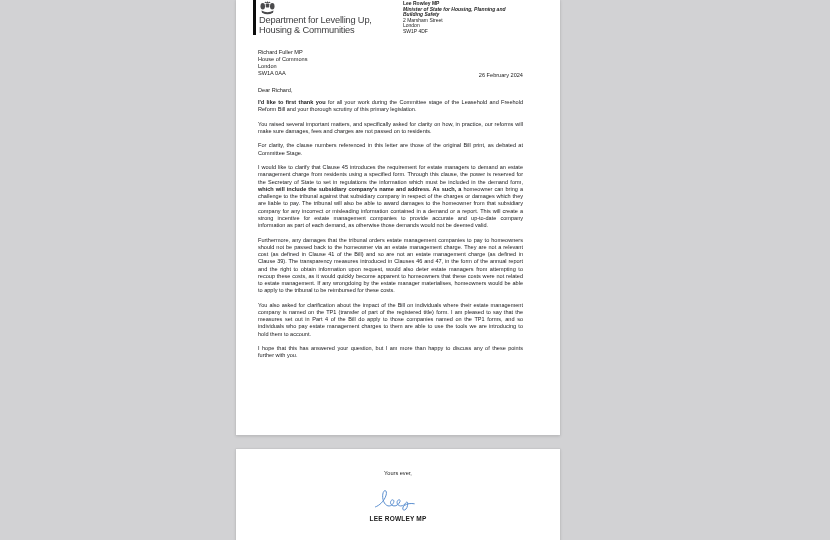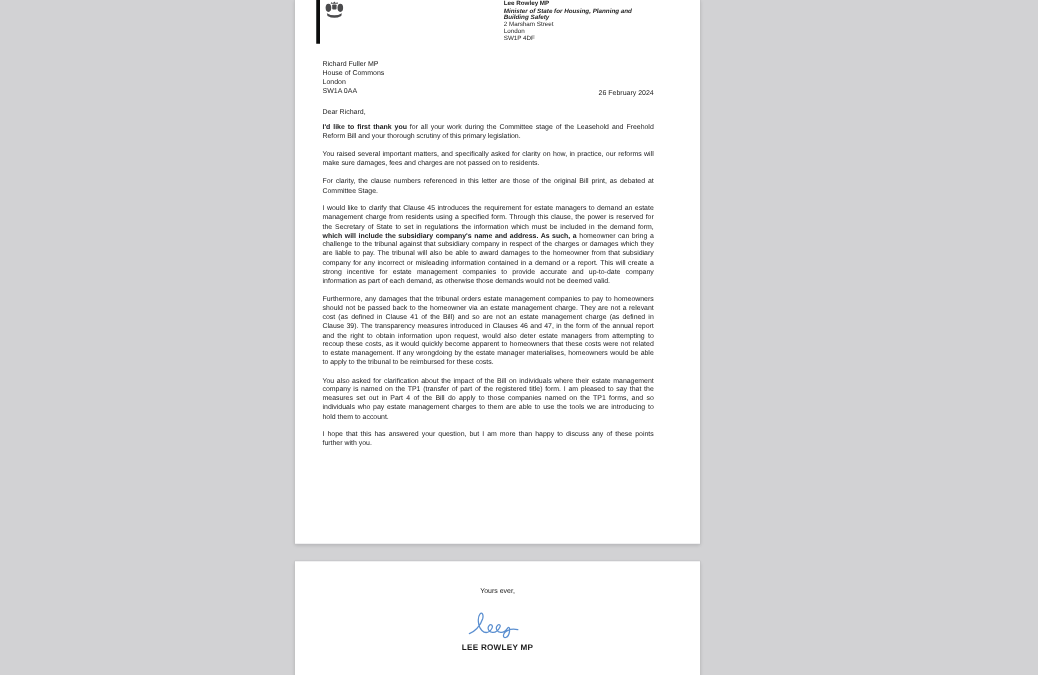--- a/index.html
+++ b/index.html
@@ -91,6 +91,10 @@
       </svg>
     </span>
 
+    <div class="dept-name">
+      <div>Department for Levelling Up,</div>
+      <div>Housing &amp; Communities</div>
+    </div>
 
     <div class="sender">
       <div class="s-name">Lee Rowley MP</div>

